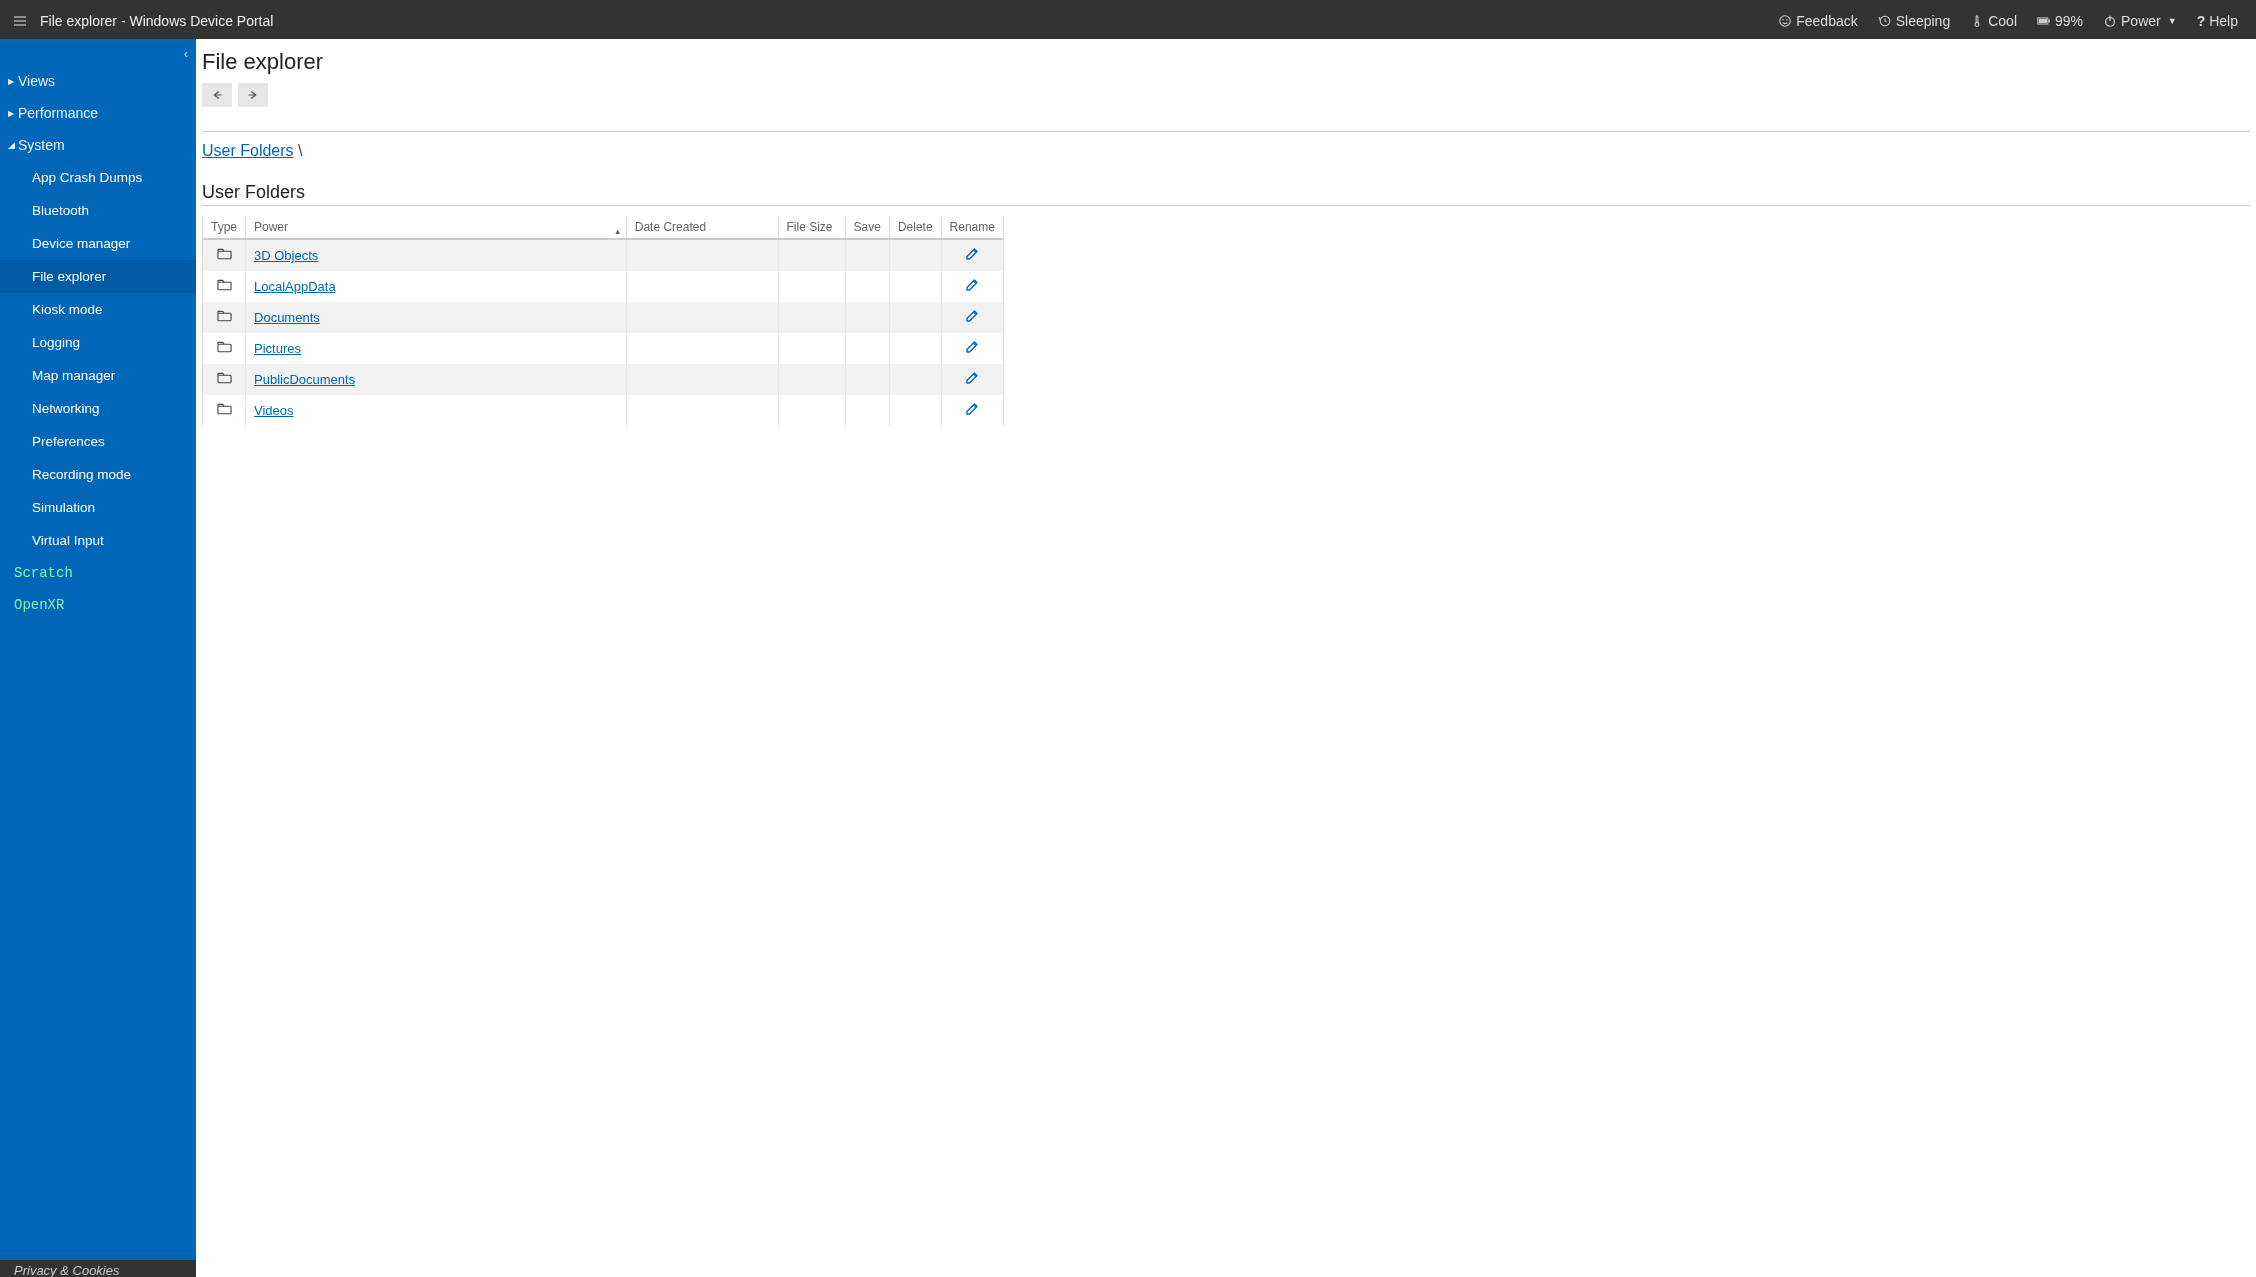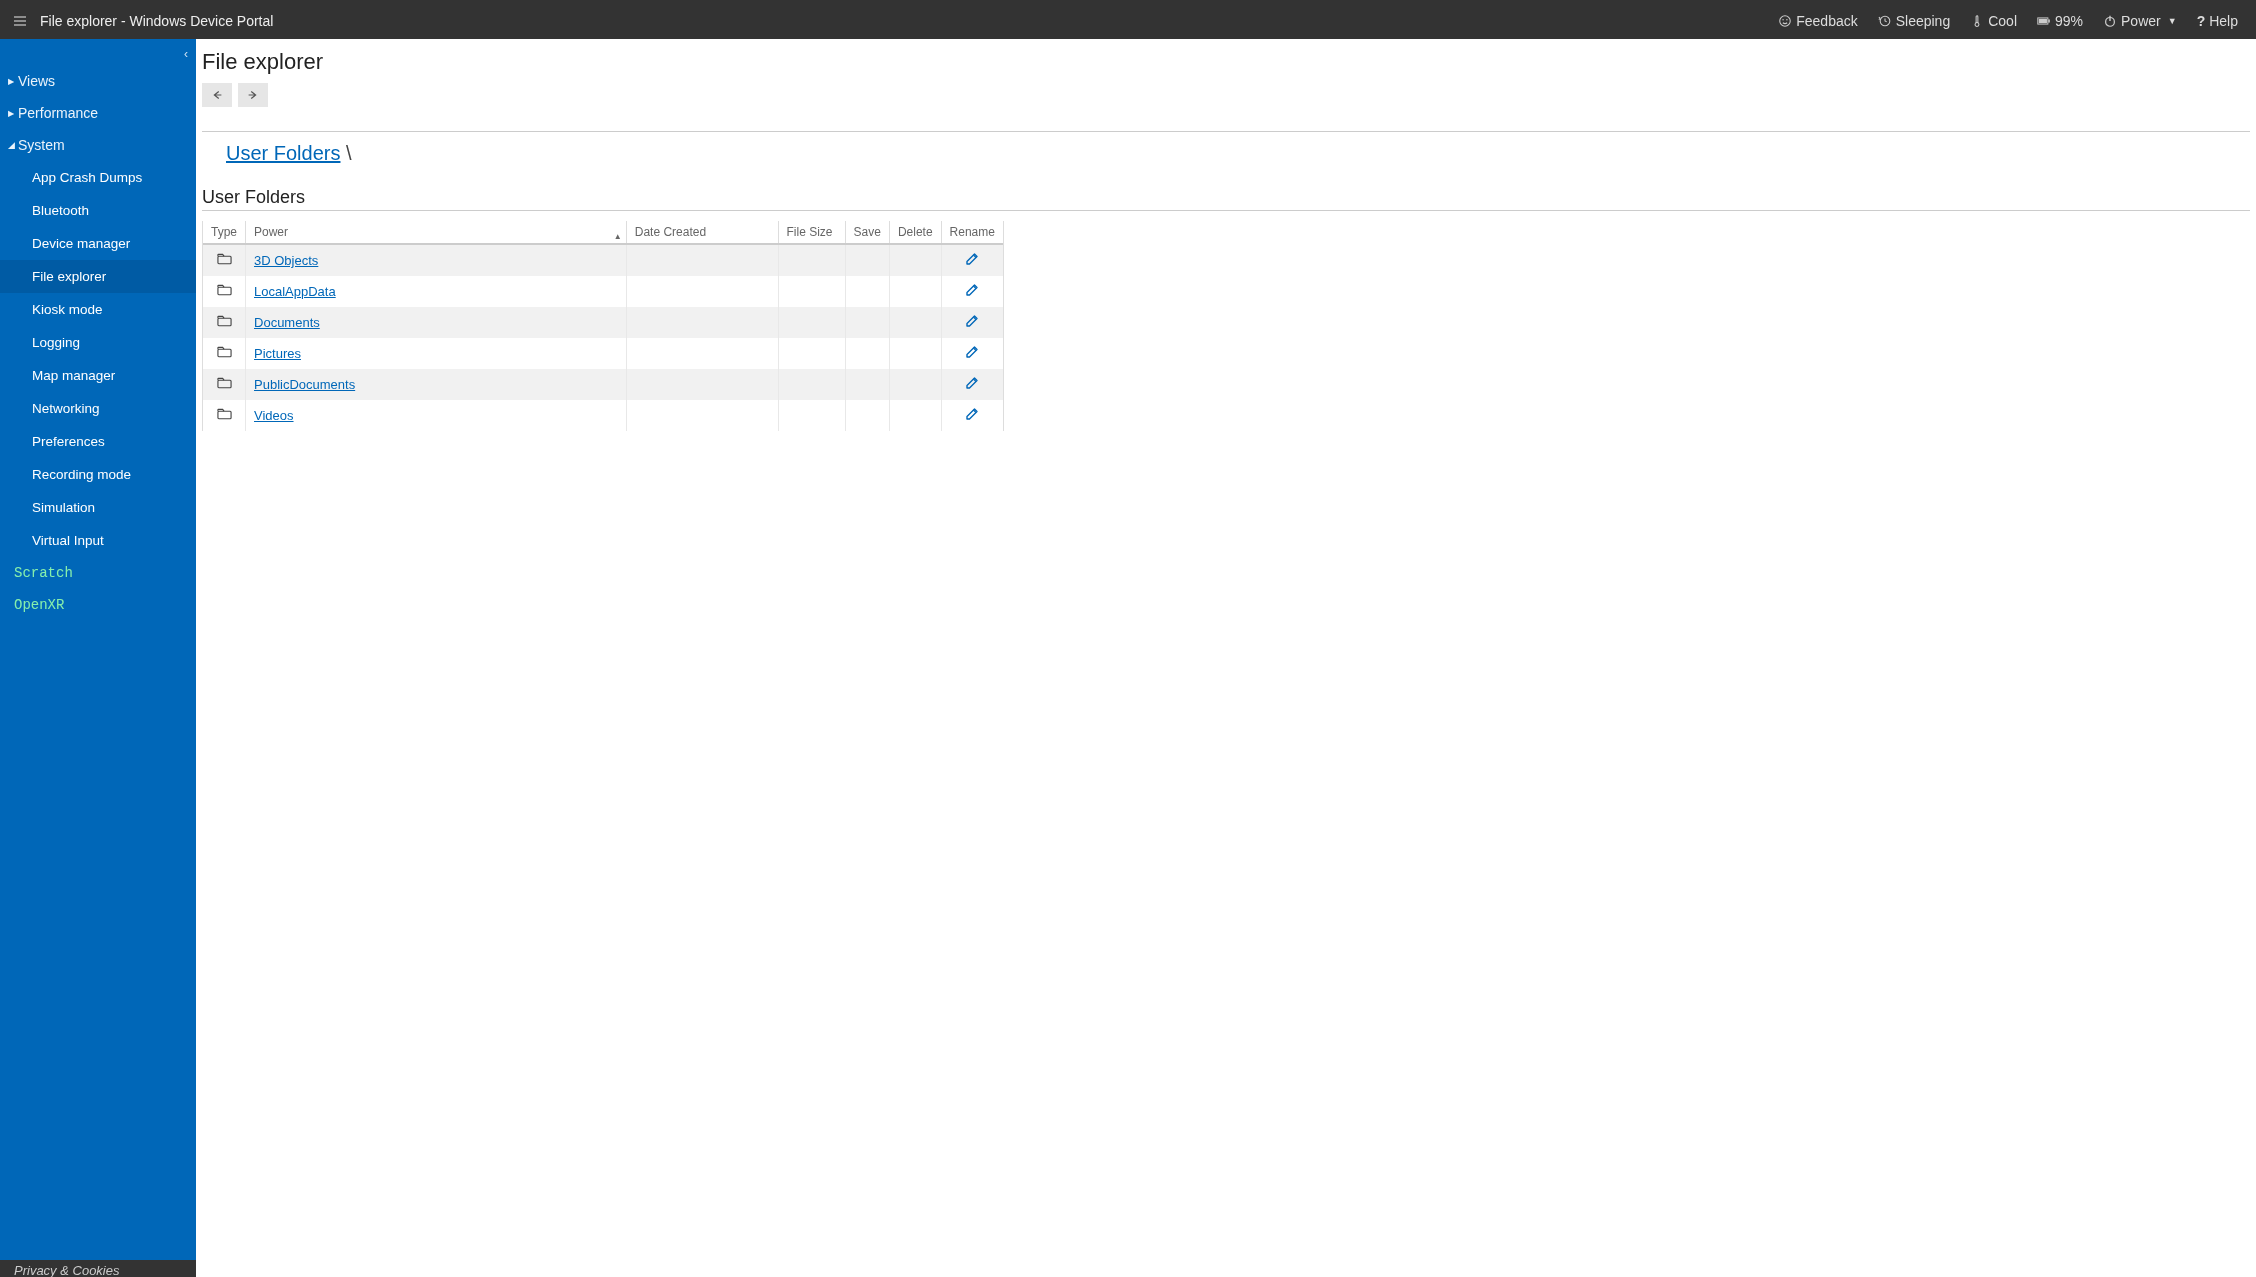--- a/index.html
+++ b/index.html
@@ -151,8 +151,7 @@
   }
   .breadcrumb {
     margin-bottom: 22px;
-    font-size: 20px;
-    margin-left: 24px;
+    font-size: 16px;
   }
   .breadcrumb a {
     color: #0067b8;

